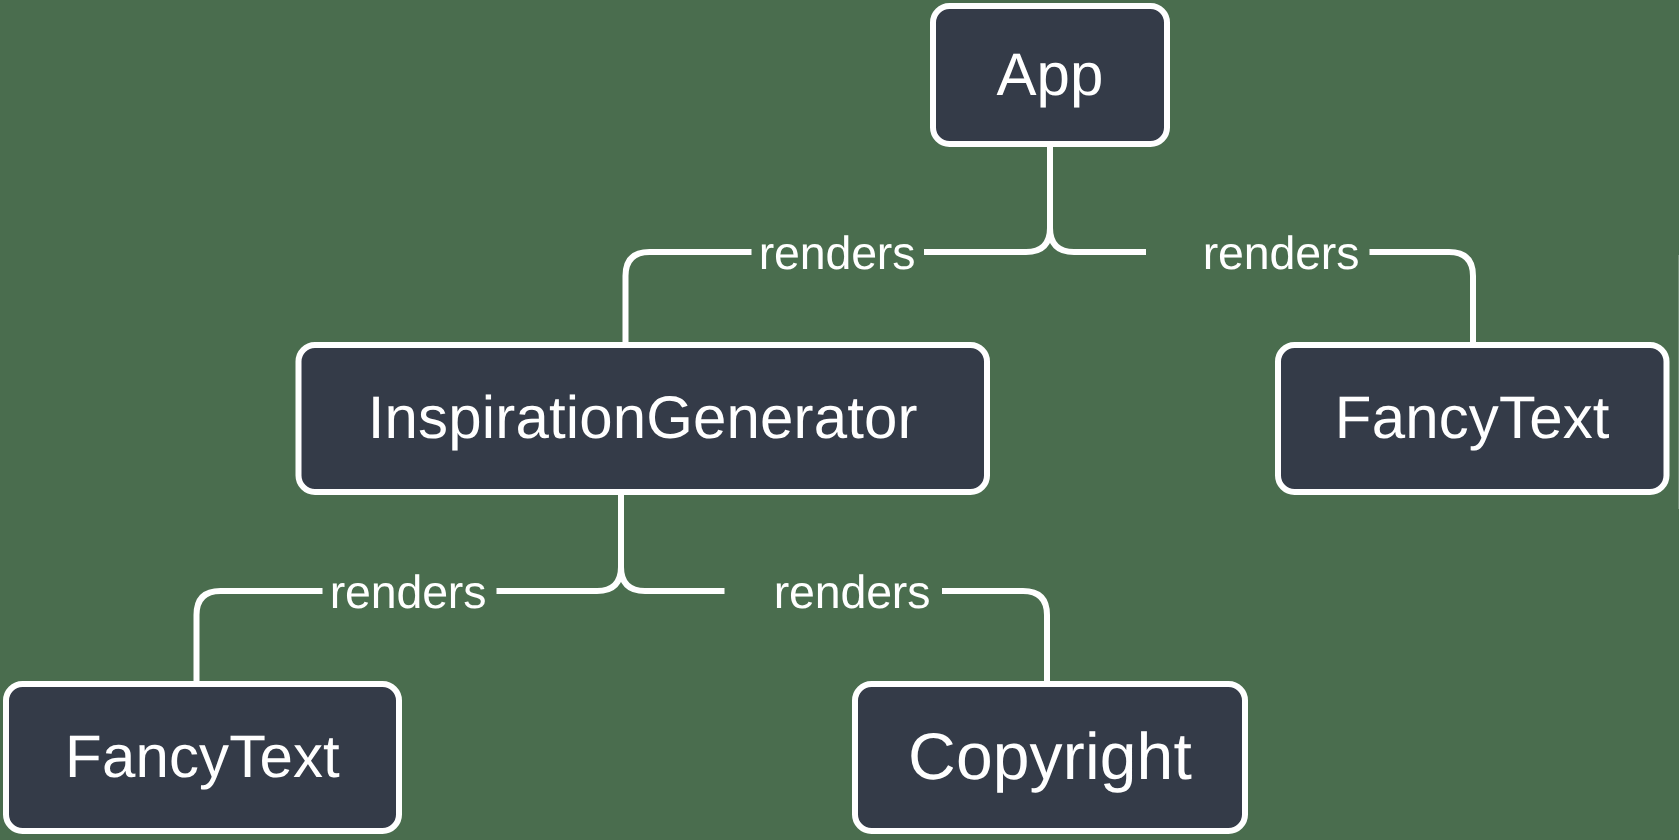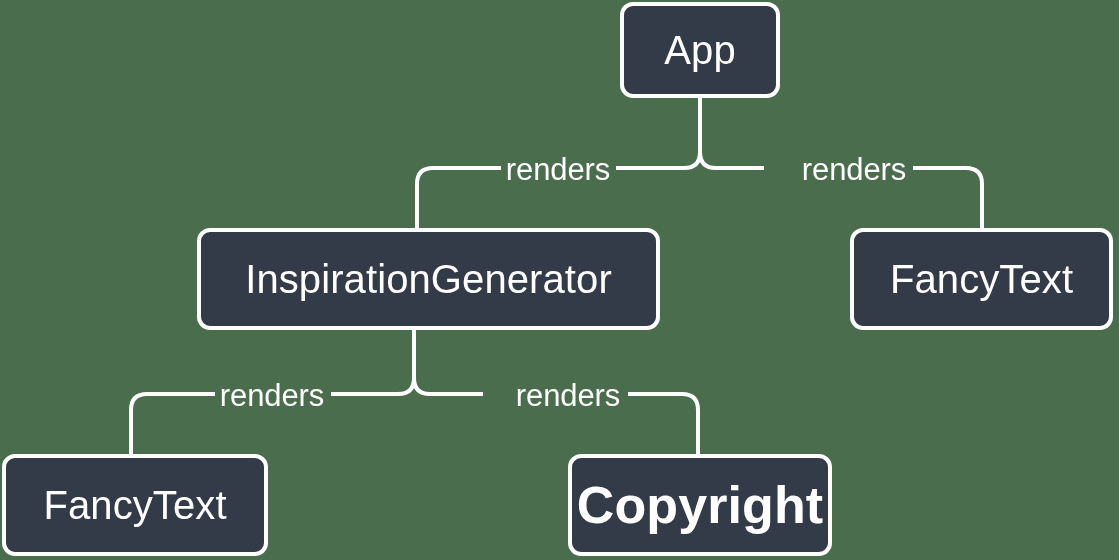--- a/index.html
+++ b/index.html
@@ -69,7 +69,7 @@
   #node-fancytext-bottom .node-label { font-size: 40px; }
 
   #node-copyright  { left: 568px; top: 454px; width: 264px; height: 102px; }
-  #node-copyright .node-label { font-size: 52px; font-weight: bold; }
+  #node-copyright .node-label { font-size: 44px; }
 
   
   #edge-label-app-inspiration  { left: 558px; top: 169px; }

